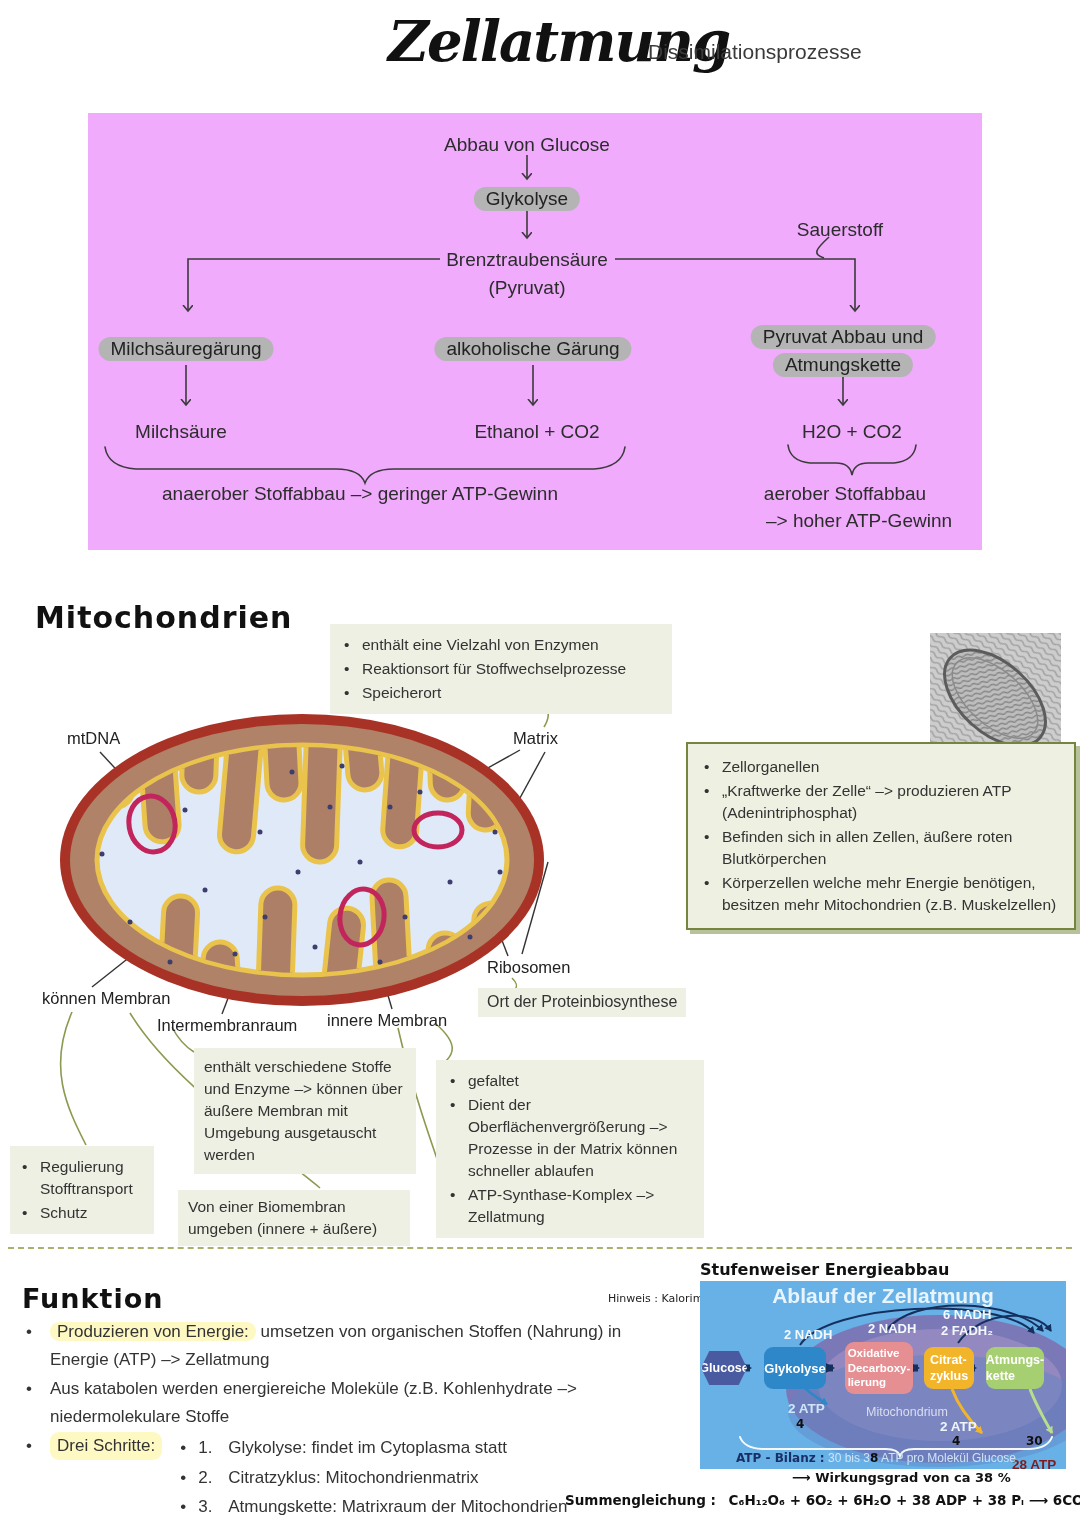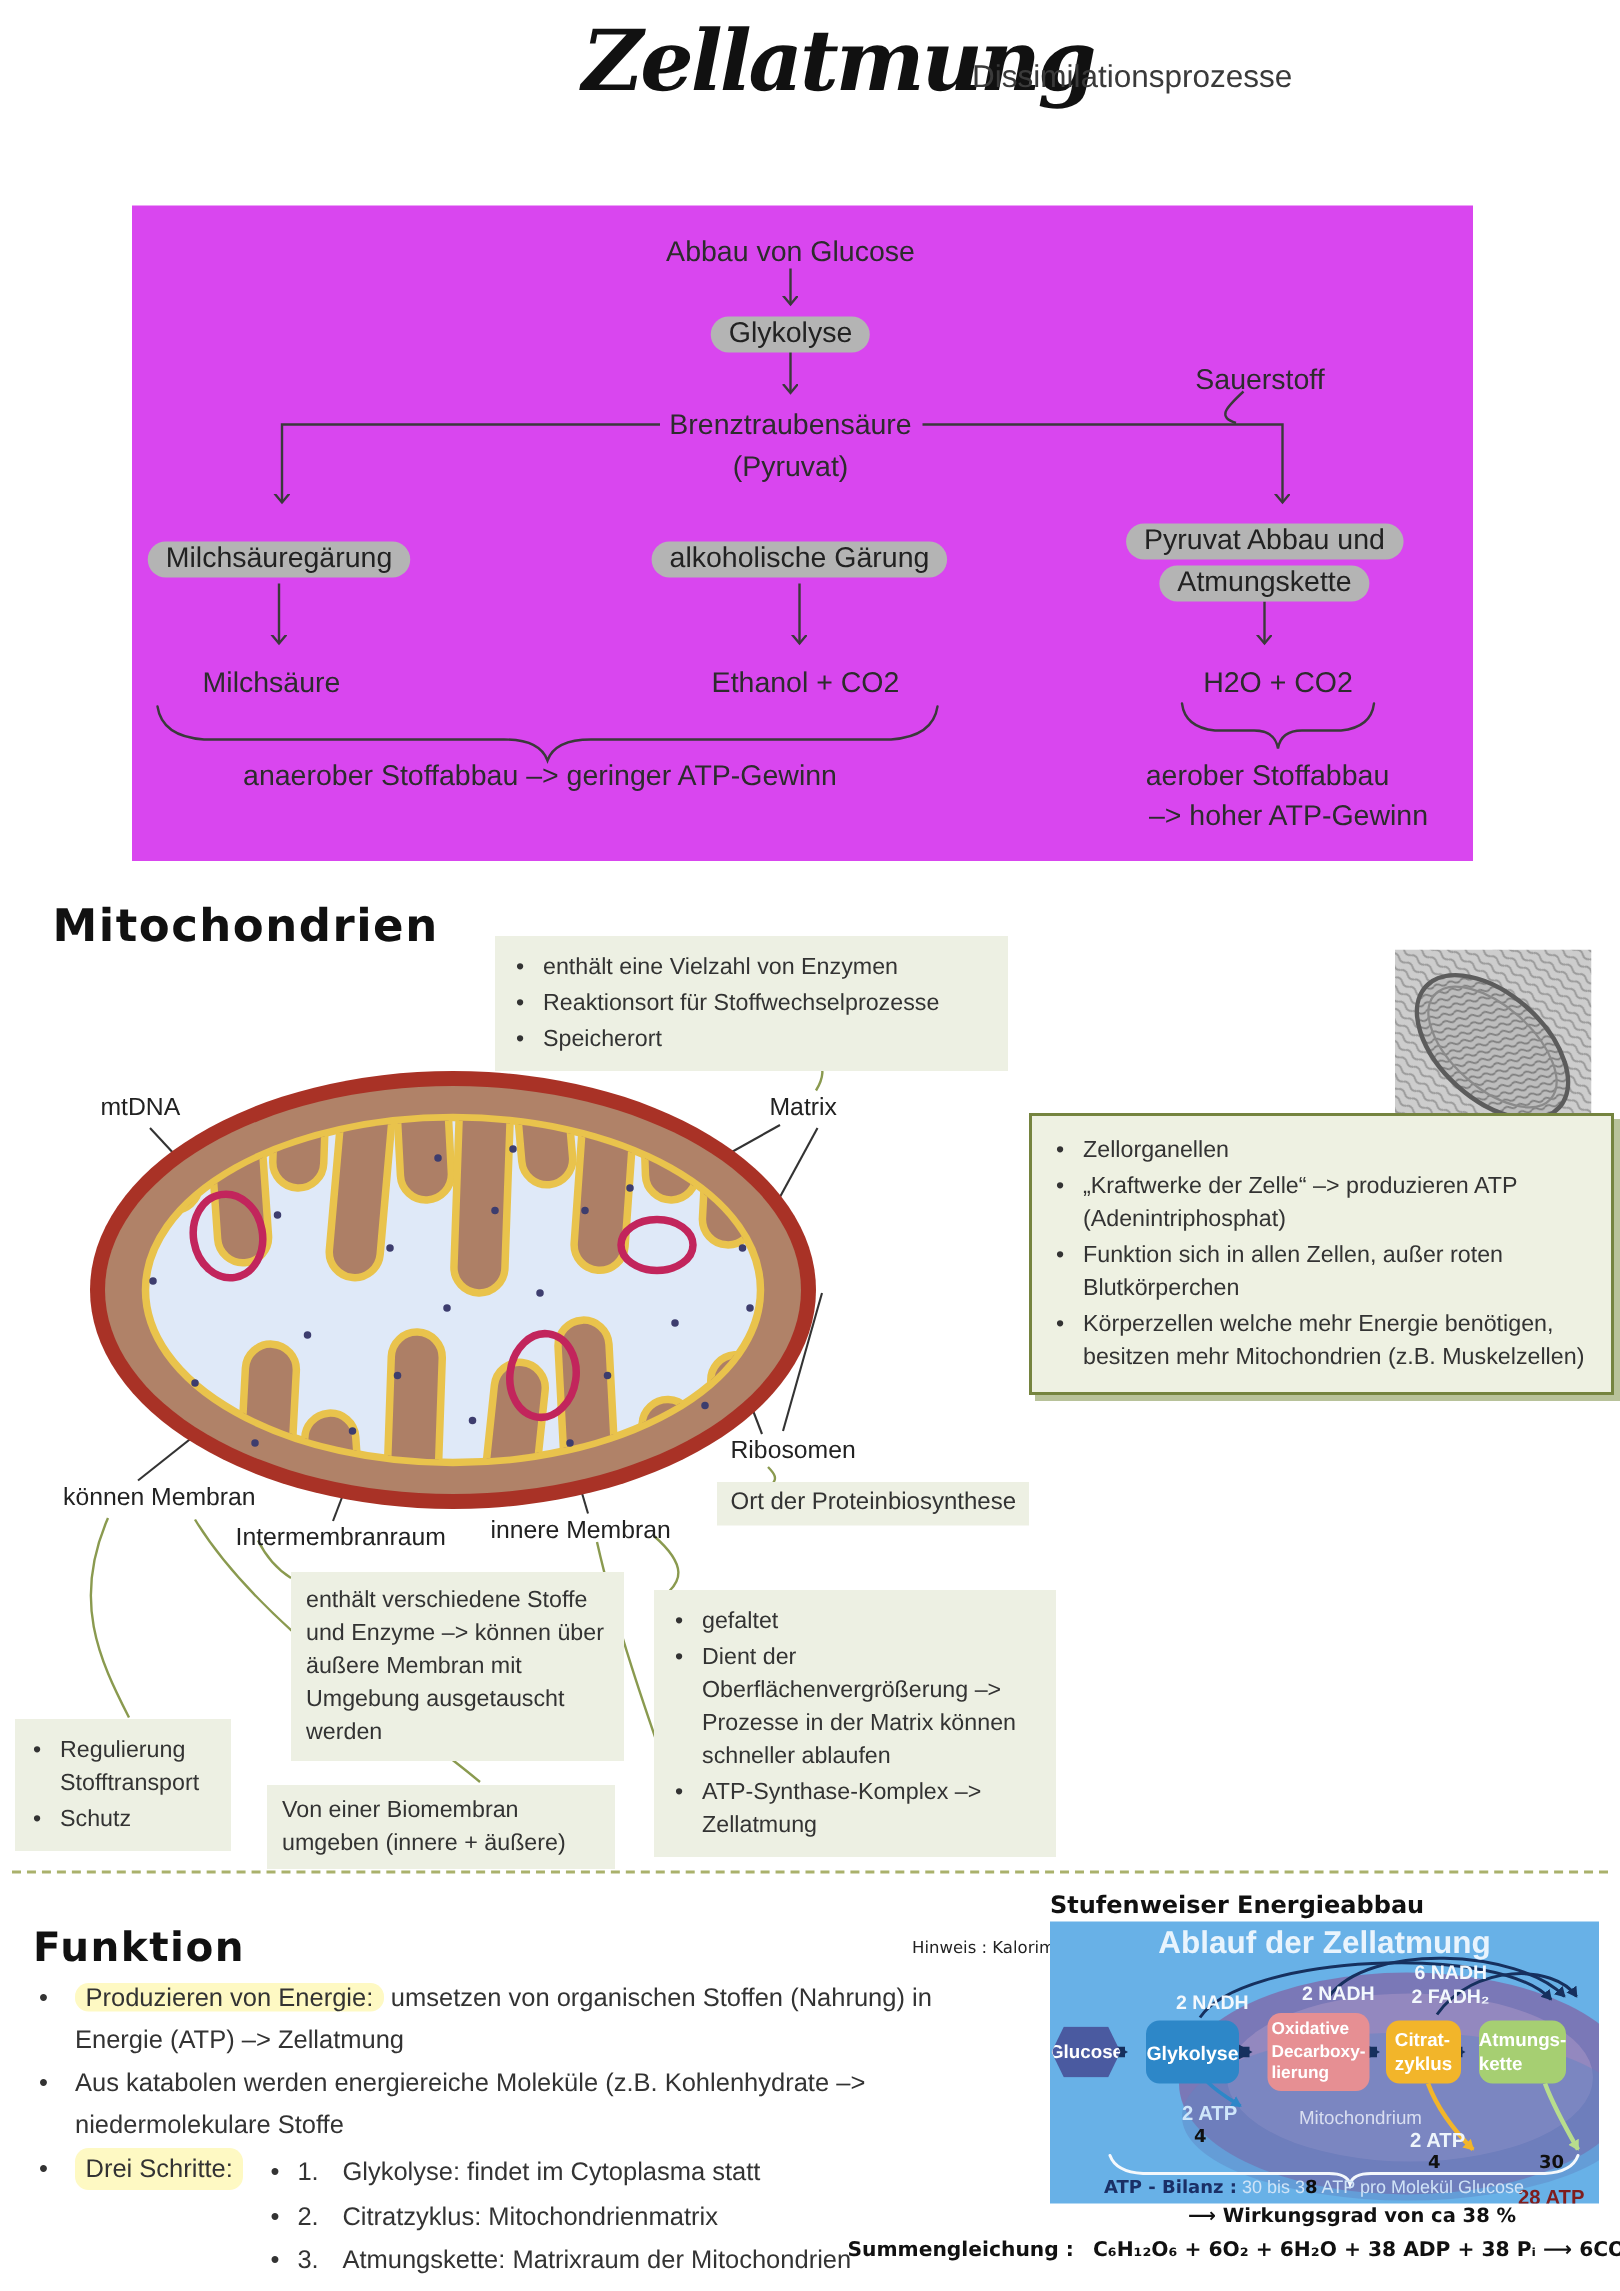--- a/index.html
+++ b/index.html
@@ -12,7 +12,7 @@
                 font-size:56px;letter-spacing:-2px;color:#111;}
   .subtitle{font-size:21px;color:#3a3a3a;}
   
-  .fc{left:88px;top:113px;width:894px;height:437px;background:#d946ef;margin-top:24px;}
+  .fc{left:88px;top:113px;width:894px;height:437px;background:#f0abfc;}
   .fc-text{position:absolute;font-size:19px;color:#2c2c2c;}
   .pill{display:inline-block;background:#b4b4b4;border-radius:13px;padding:1px 12px;color:#222;}
   

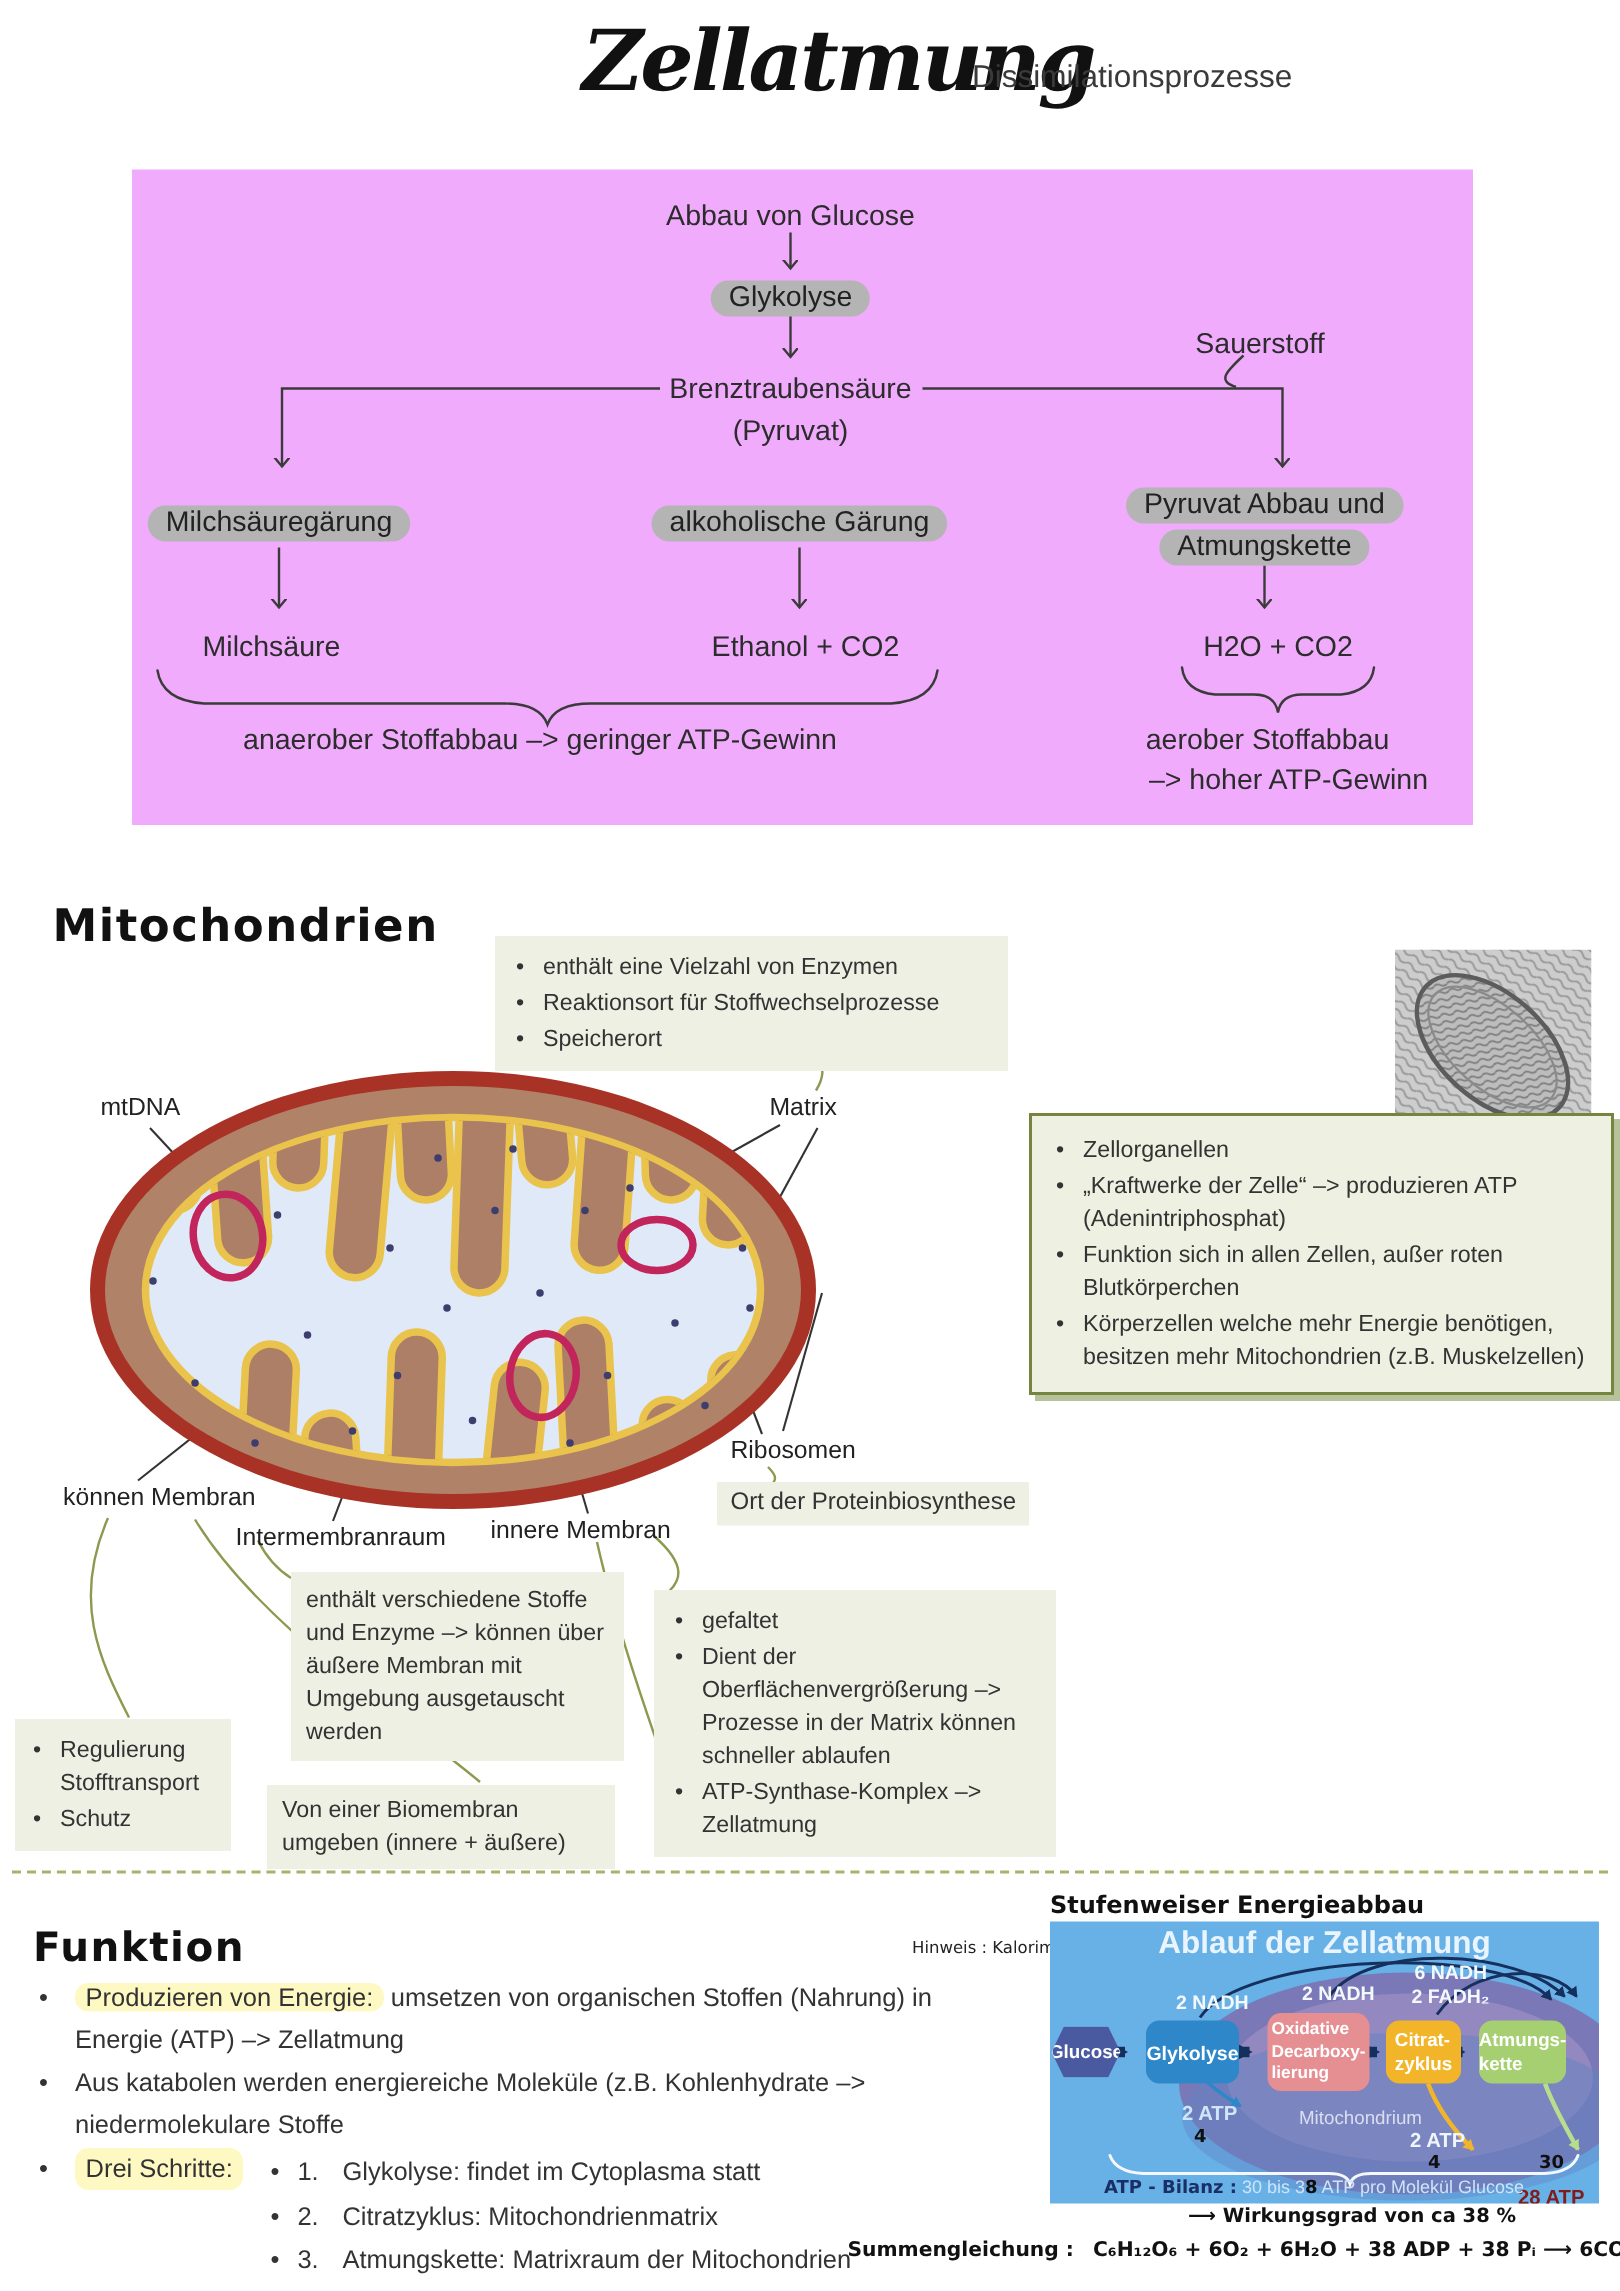--- a/index.html
+++ b/index.html
@@ -155,7 +155,7 @@
     <ul class="dots">
       <li>Zellorganellen</li>
       <li>„Kraftwerke der Zelle“ –&gt; produzieren ATP (Adenintriphosphat)</li>
-      <li>Funktion sich in allen Zellen, außer roten Blutkörperchen</li>
+      <li>Befinden sich in allen Zellen, äußere roten Blutkörperchen</li>
       <li>Körperzellen welche mehr Energie benötigen, besitzen mehr Mitochondrien (z.B. Muskelzellen)</li>
     </ul>
   </div>

